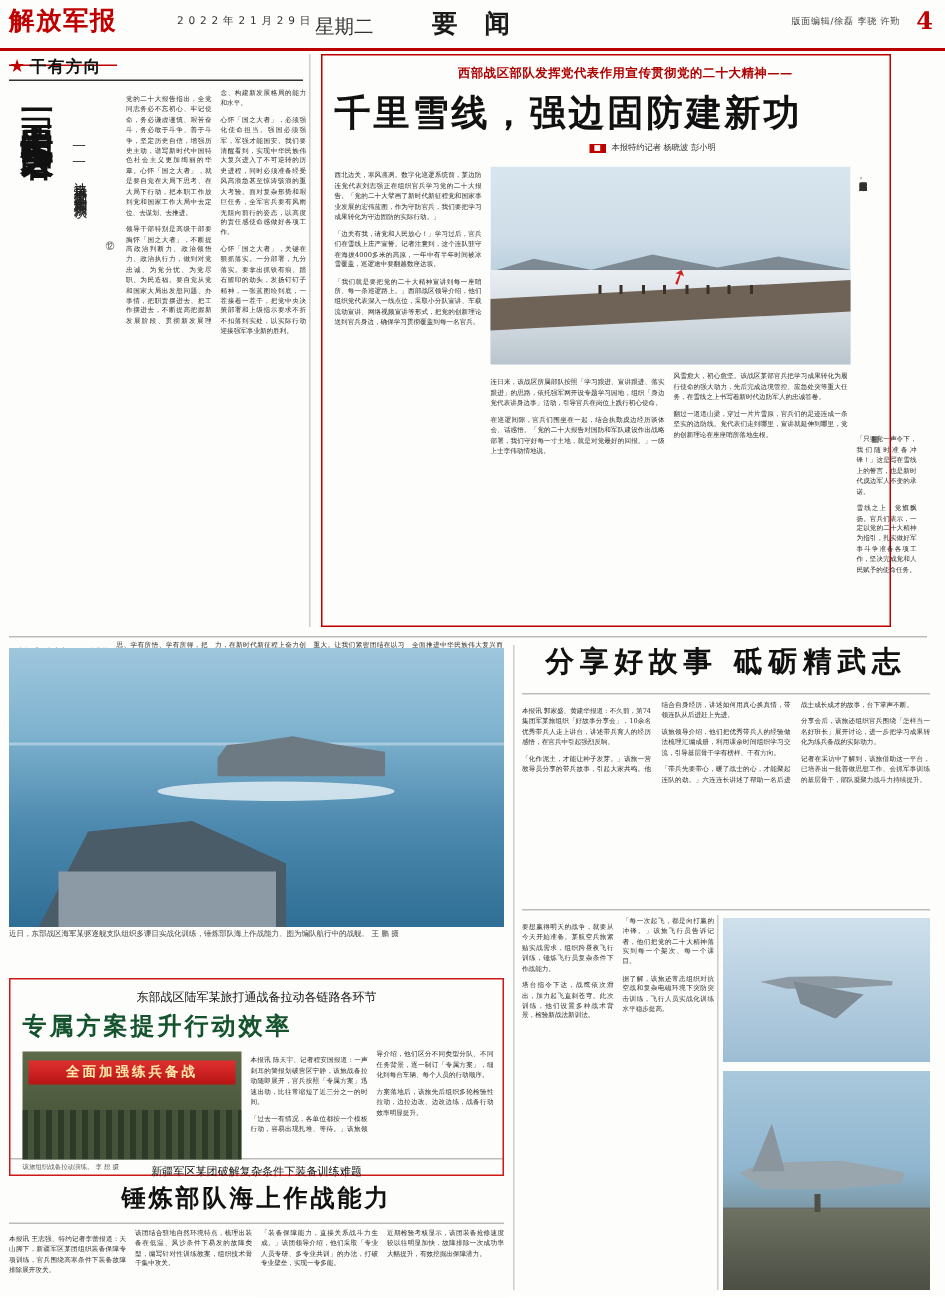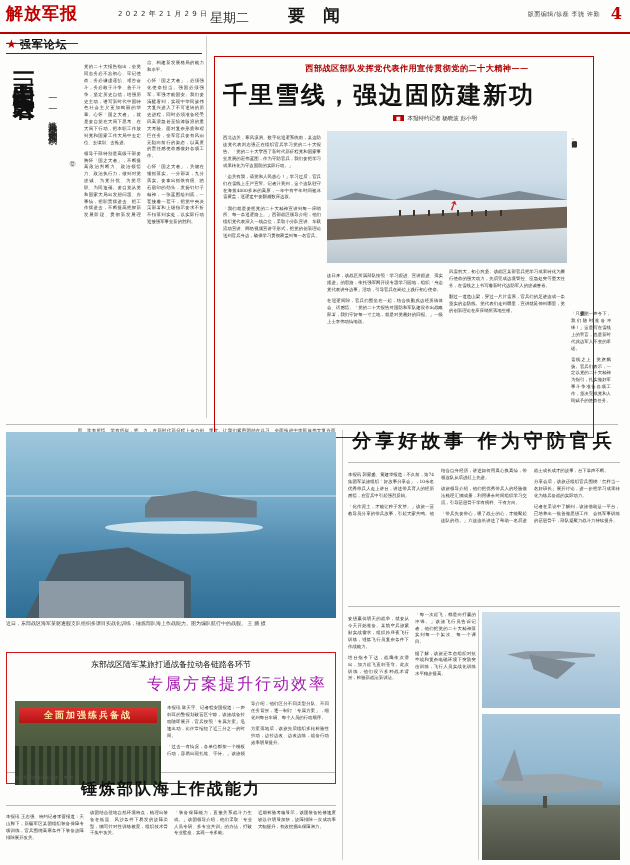--- a/index.html
+++ b/index.html
@@ -273,7 +273,7 @@
   <div class="left-col">
     <div class="star-header">
       <span class="star-icon">★</span>
-      <span class="star-title">强军论坛</span>
+      <span class="star-title">干有方向</span>
     </div>
     <div class="star-rule"></div>
 

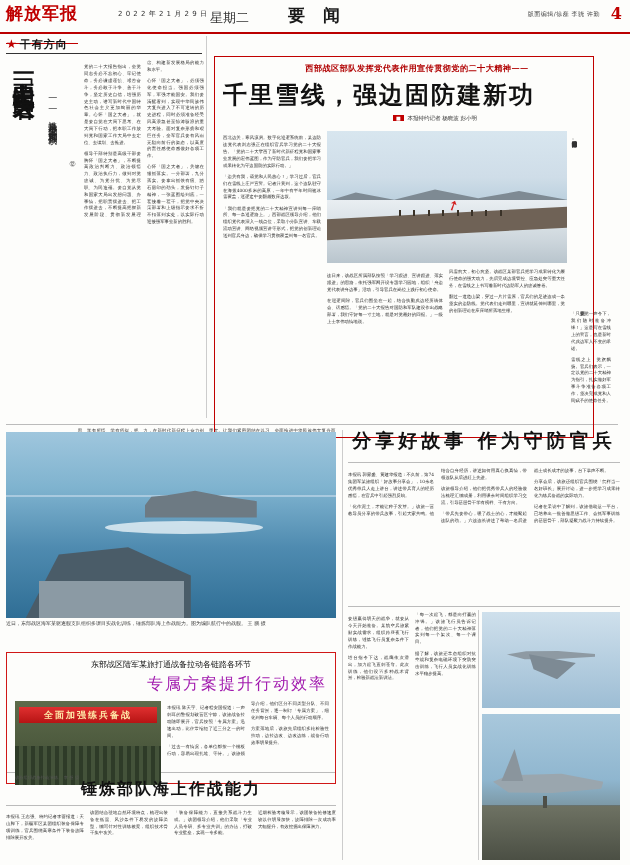--- a/index.html
+++ b/index.html
@@ -105,7 +105,7 @@
   
   .feature{
     position:absolute;left:214px;top:36px;width:380px;height:382px;
-    border:1.6px solid #c00000;box-sizing:border-box;margin-top:20px;
+    border:1.6px solid #c00000;box-sizing:border-box;
   }
   .feat-shoulder{
     position:absolute;left:8px;top:6px;width:388px;

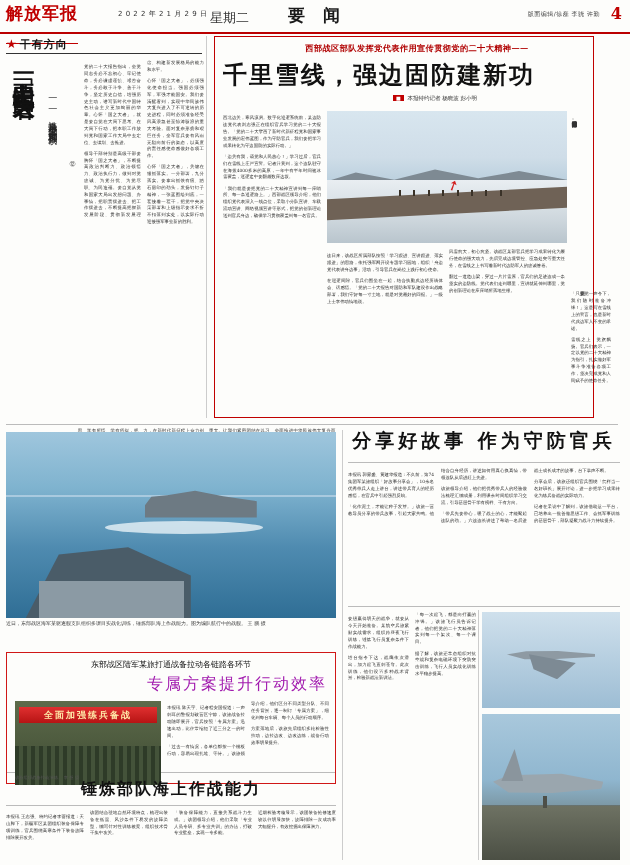--- a/index.html
+++ b/index.html
@@ -338,7 +338,7 @@
   </div>
 
   <div class="mid-right">
-    <div class="mr-title">分享好故事  作为守防官兵</div>
+    <div class="mr-title">分享好故事  砥砺精武志</div>
     <div class="mr-rule"></div>
     <div class="mr-body">
       <p class="body-text">本报讯  郭家盛、黄建华报道：不久前，第74集团军某旅组织「好故事分享会」，10余名优秀带兵人走上讲台，讲述带兵育人的经历感悟，在官兵中引起强烈反响。</p>

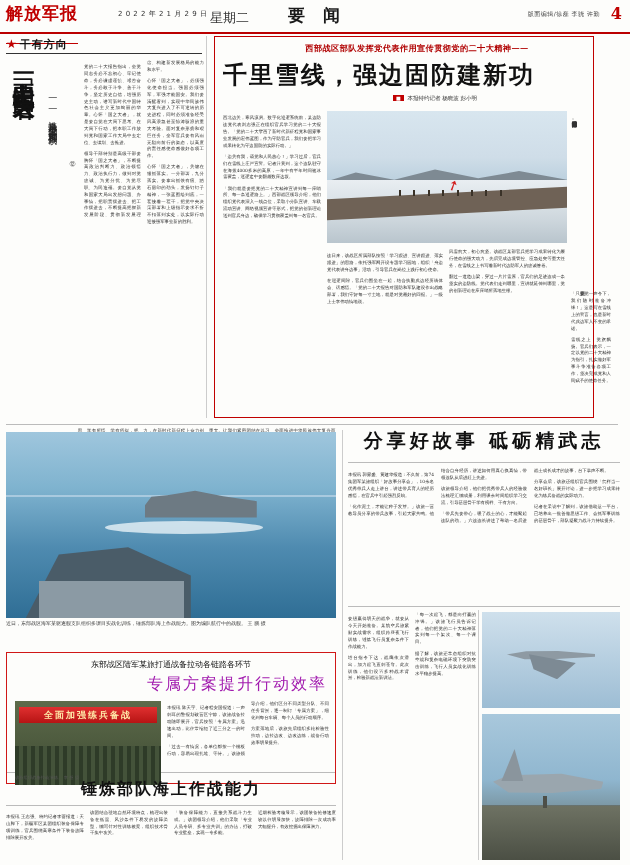--- a/index.html
+++ b/index.html
@@ -189,8 +189,8 @@
     font-family:"DejaVu Serif","Liberation Serif",serif;color:#111;
   }
   .rb-title{
-    margin:4px 8px 0;text-align:right;font-size:16px;font-weight:normal;
-    font-family:"DejaVu Serif","Liberation Serif",serif;letter-spacing:2px;color:#a21caf;
+    margin:4px 8px 0;text-align:left;font-size:16px;font-weight:bold;
+    font-family:"DejaVu Serif","Liberation Serif",serif;letter-spacing:2px;color:#14532d;
   }
   .rb-photo{
     position:absolute;left:8px;top:48px;width:146px;height:84px;overflow:hidden;

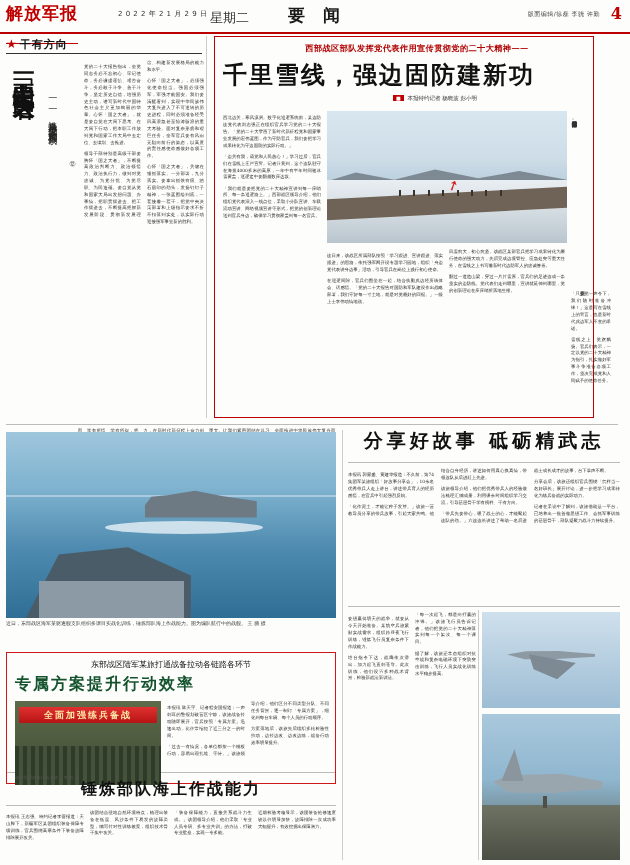--- a/index.html
+++ b/index.html
@@ -193,7 +193,7 @@
     font-family:"DejaVu Serif","Liberation Serif",serif;letter-spacing:2px;color:#14532d;
   }
   .rb-photo{
-    position:absolute;left:8px;top:48px;width:146px;height:84px;overflow:hidden;
+    position:absolute;left:8px;top:48px;width:146px;height:72px;overflow:hidden;
     background:linear-gradient(#5d6b4a,#3e4a33);
   }
   .rb-photo .banner{

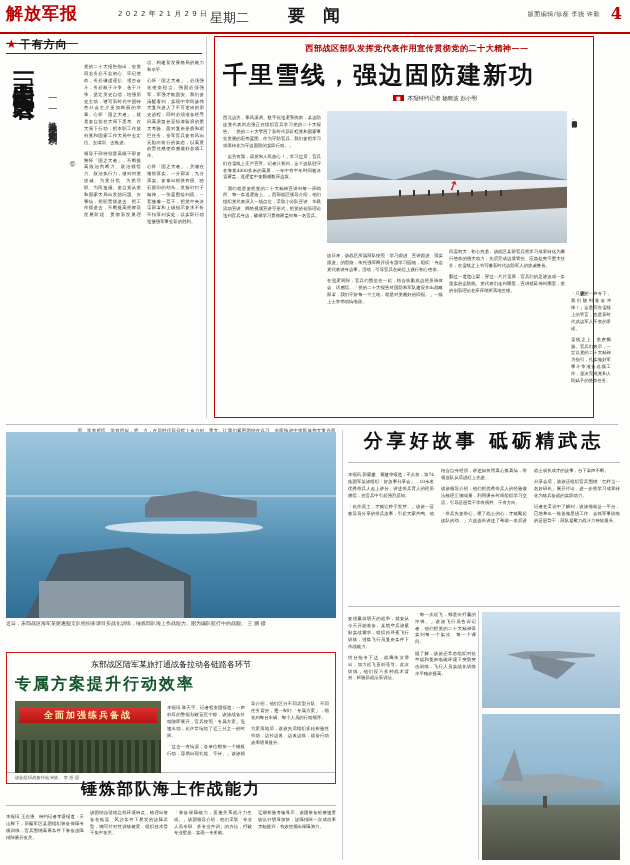--- a/index.html
+++ b/index.html
@@ -376,6 +376,7 @@
   </div>
 
   <div class="bl">
+    <div class="bl-shoulder">新疆军区某团破解复杂条件下装备训练难题</div>
     <div class="bl-title">锤炼部队海上作战能力</div>
     <div class="bl-rule"></div>
     <div class="bl-body">

